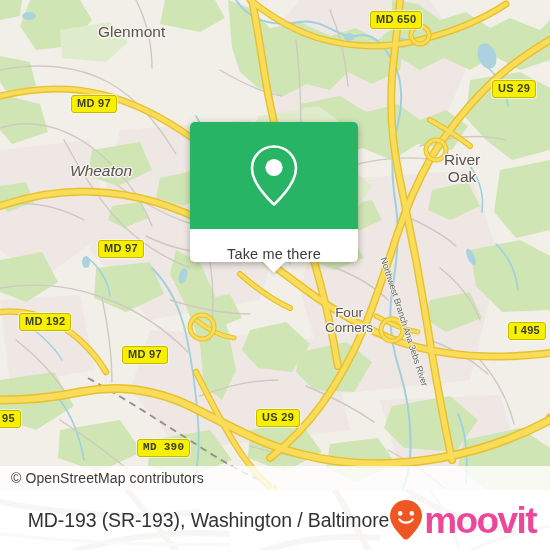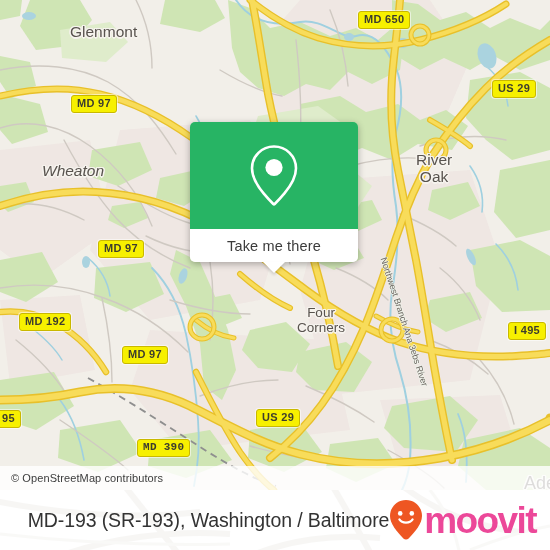--- a/index.html
+++ b/index.html
@@ -393,7 +393,7 @@
 
     <div class="river-label" style="left:388px; top:256px; transform: rotate(72deg);">Northwest Branch Ana 3ebs River</div>
 
-    <div class="shield" style="left:358px; top:11px;">MD 650</div>
+    <div class="shield" style="left:370px; top:11px;">MD 650</div>
     <div class="shield" style="left:492px; top:80px;">US 29</div>
     <div class="shield" style="left:71px; top:95px;">MD 97</div>
     <div class="shield" style="left:98px; top:240px;">MD 97</div>

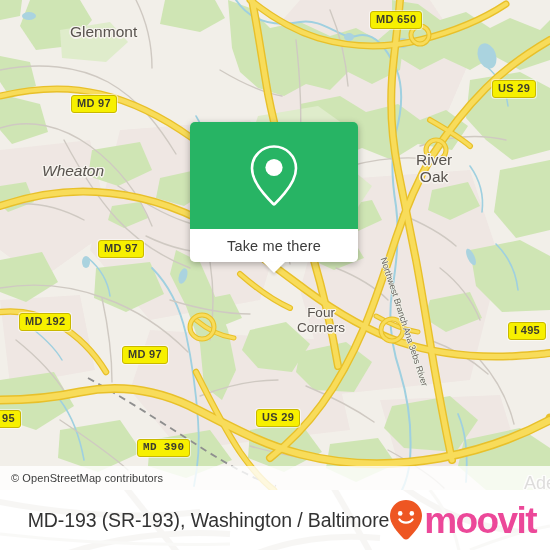--- a/index.html
+++ b/index.html
@@ -40,6 +40,7 @@
       1px 1px #f6f3ee, -1px -1px #f6f3ee, 1px -1px #f6f3ee, -1px 1px #f6f3ee;
     line-height: 1.08;
     pointer-events: none;
+    margin-left: 28px;
   }
 
   

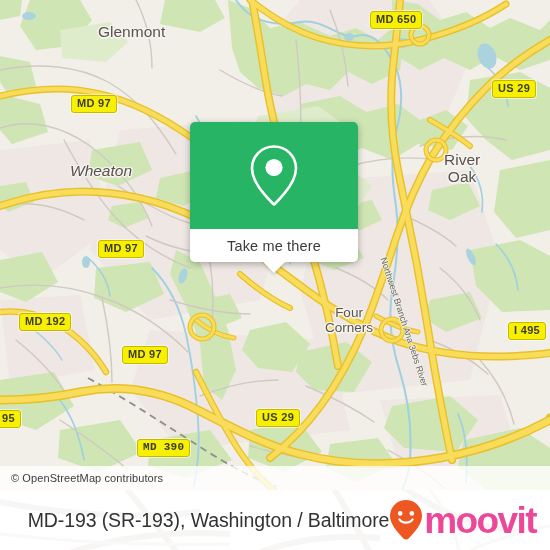--- a/index.html
+++ b/index.html
@@ -92,7 +92,7 @@
     height: 33px;
     border-radius: 0 0 5px 5px;
     display: flex;
-    align-items: center;
+    align-items: flex-end;
     justify-content: center;
     position: relative;
   }

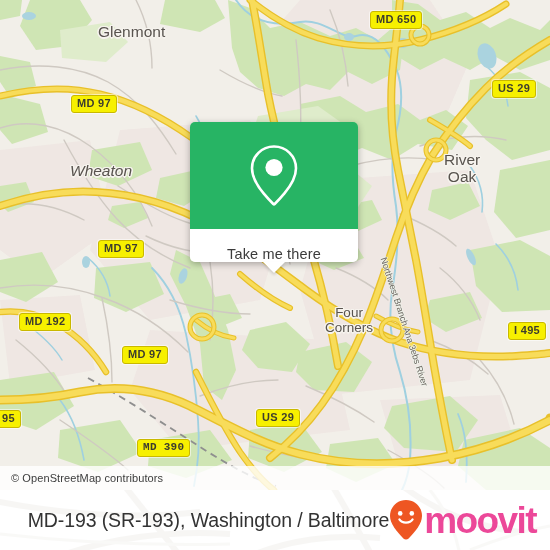--- a/index.html
+++ b/index.html
@@ -125,7 +125,7 @@
     z-index: 30;
   }
   #attribution-text {
-    font-size: 11px;
+    font-size: 14px;
     color: #3c3c3c;
     padding-left: 11px;
     letter-spacing: 0.1px;

